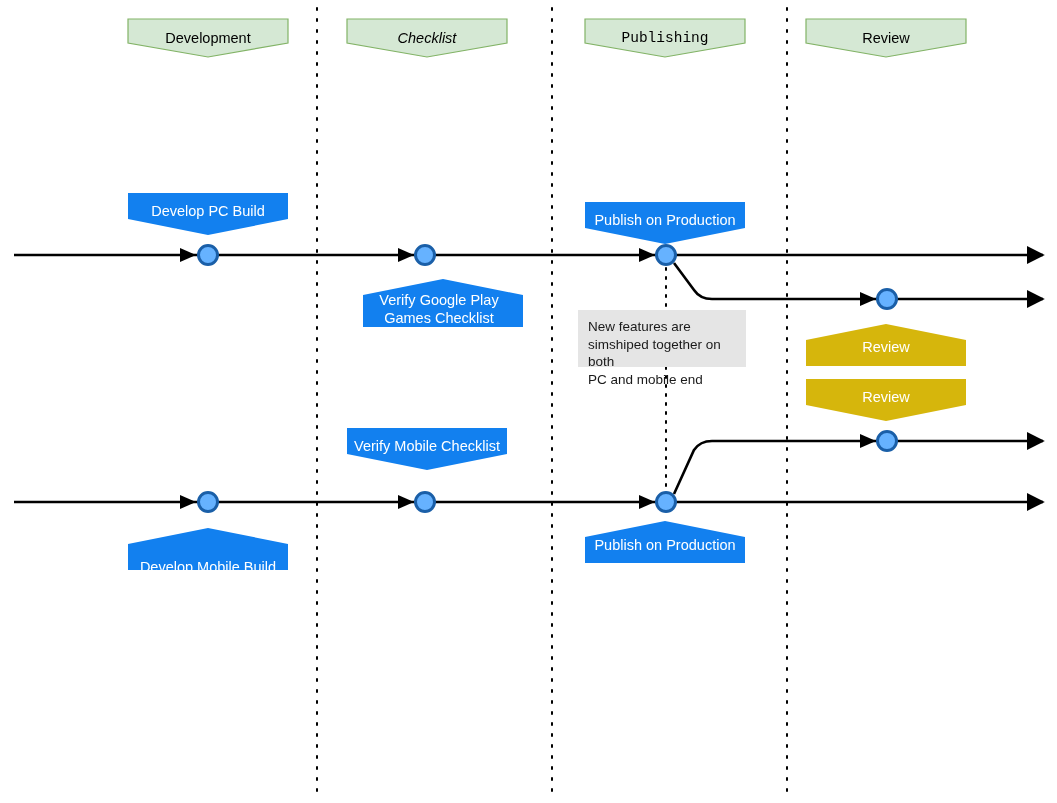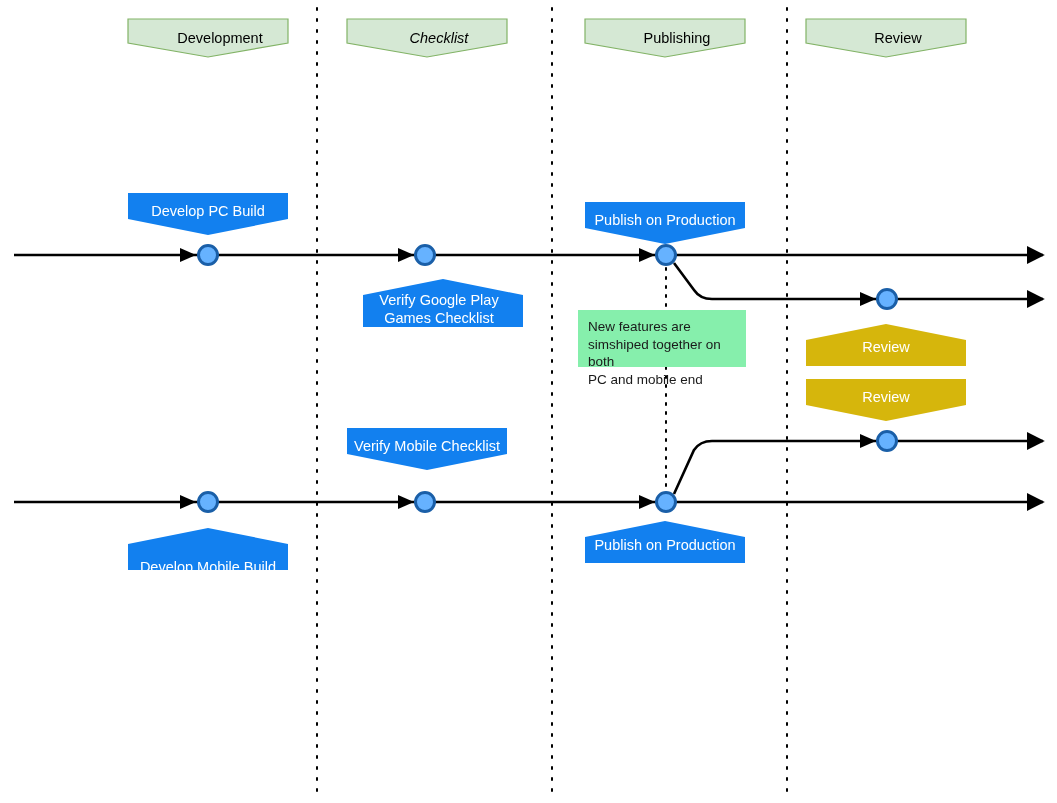--- a/index.html
+++ b/index.html
@@ -38,7 +38,6 @@
     font-size: 14.5px;
     color: #000;
     pointer-events: none;
-    padding-left: 12px;
   }
 
   

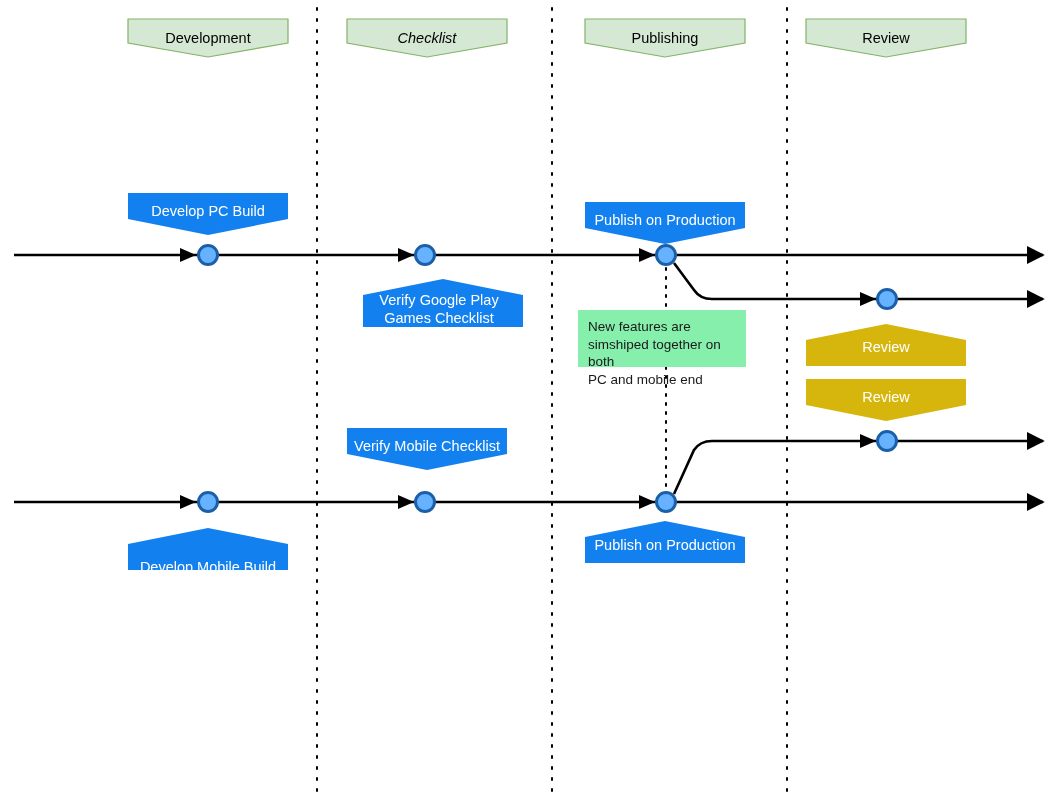--- a/index.html
+++ b/index.html
@@ -128,7 +128,7 @@
     <div class="lane-header-label">Checklist</div>
   </div>
 
-  <div class="lane-header-wrap" style="left:585px; top:19px; width:160px; height:38px;">
+  <div class="lane-header-wrap" style="left:585px; top:19px; width:160px; height:38px;font-family:Liberation Mono, monospace;">
     <svg width="160" height="38" viewBox="0 0 160 38">
       <polygon points="0,0 160,0 160,24 80,38 0,24" fill="#d5e8d4" stroke="#82b366" stroke-width="1.2"></polygon>
     </svg>

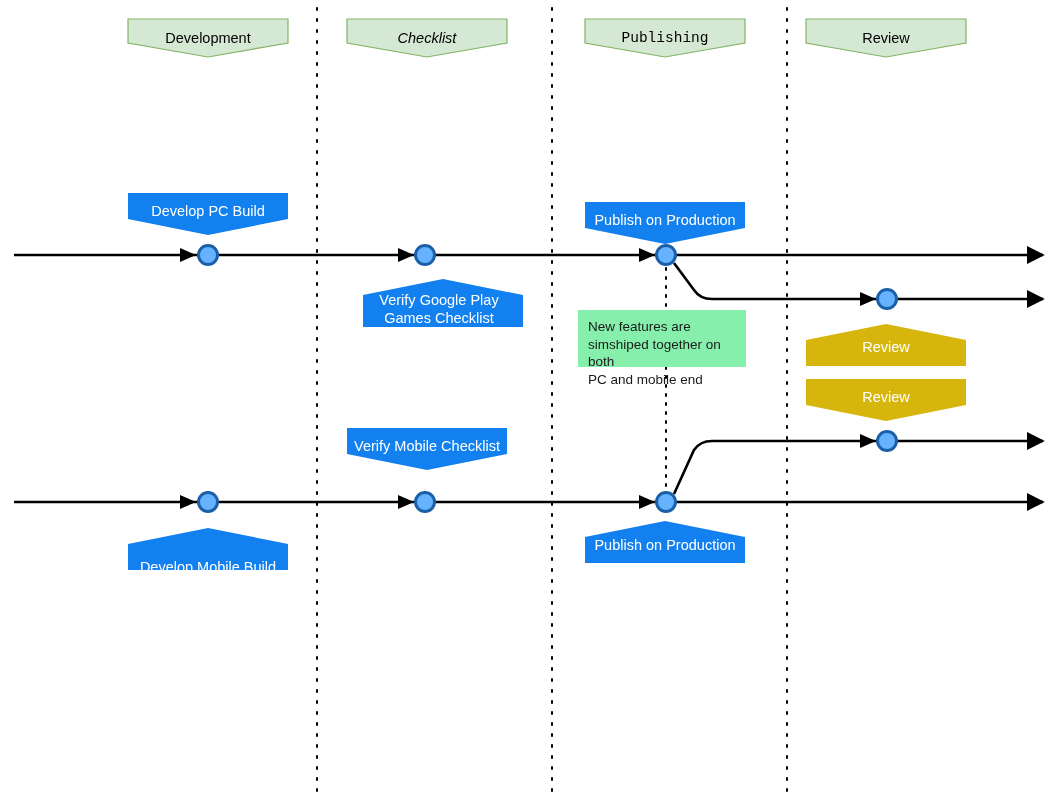--- a/index.html
+++ b/index.html
@@ -59,7 +59,7 @@
   .note {
     position: absolute;
     box-sizing: border-box;
-    background: #86efac;
+    background: #e5e5e5;
     color: #1a1a1a;
     font-size: 13.5px;
     line-height: 17.5px;

